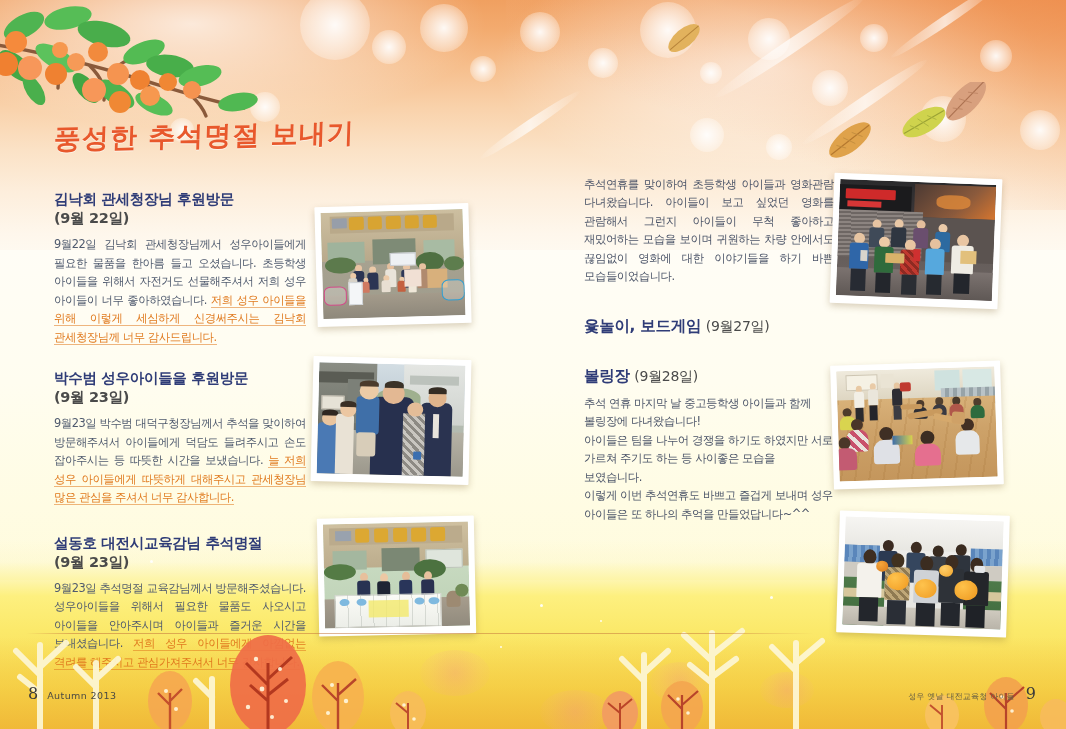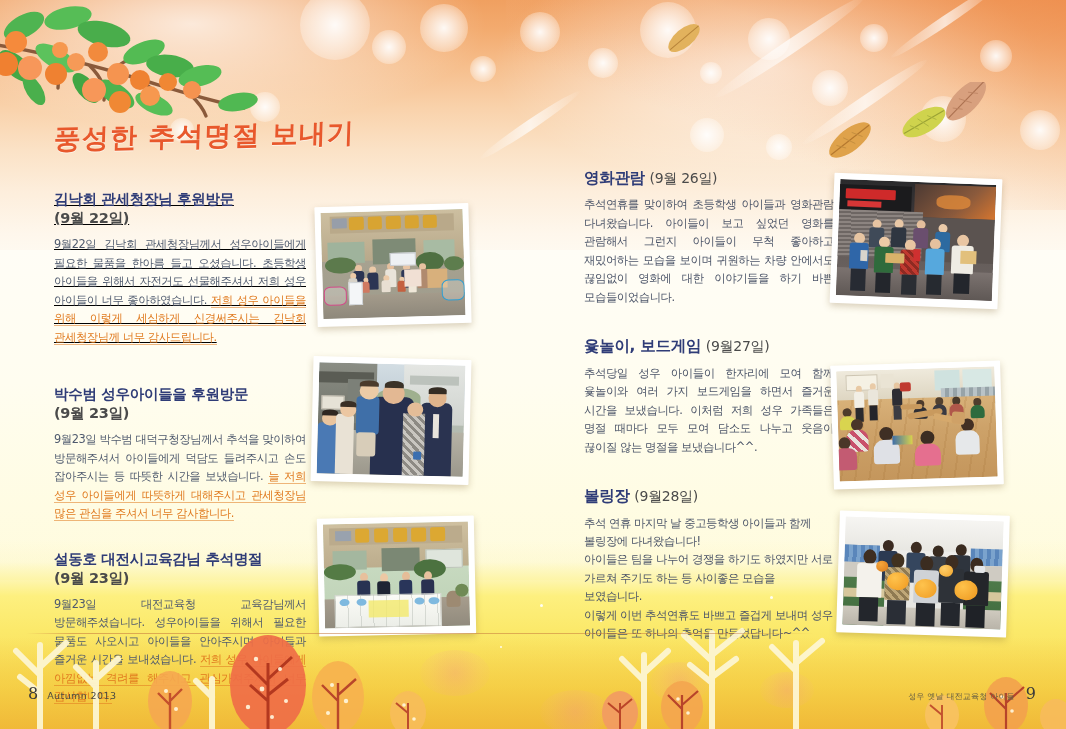--- a/index.html
+++ b/index.html
@@ -283,10 +283,6 @@
   <div class="col col-right right">
 
     <div class="article" style="margin-bottom:30px;">
-      <div class="art-title">
-        <span style="font-size:15.5px;">영화관람</span>
-        <span class="date" style="font-weight:400;font-size:14px;">(9월 26일)</span>
-      </div>
       <div class="art-body">추석연휴를 맞이하여 초등학생 아이들과  영화관람 다녀왔습니다. 아이들이 보고 싶었던 영화를 관람해서 그런지 아이들이 무척 좋아하고 재밌어하는 모습을 보이며 귀원하는 차량 안에서도 끊임없이 영화에 대한 이야기들을 하기 바쁜 모습들이었습니다.</div>
     </div>
 

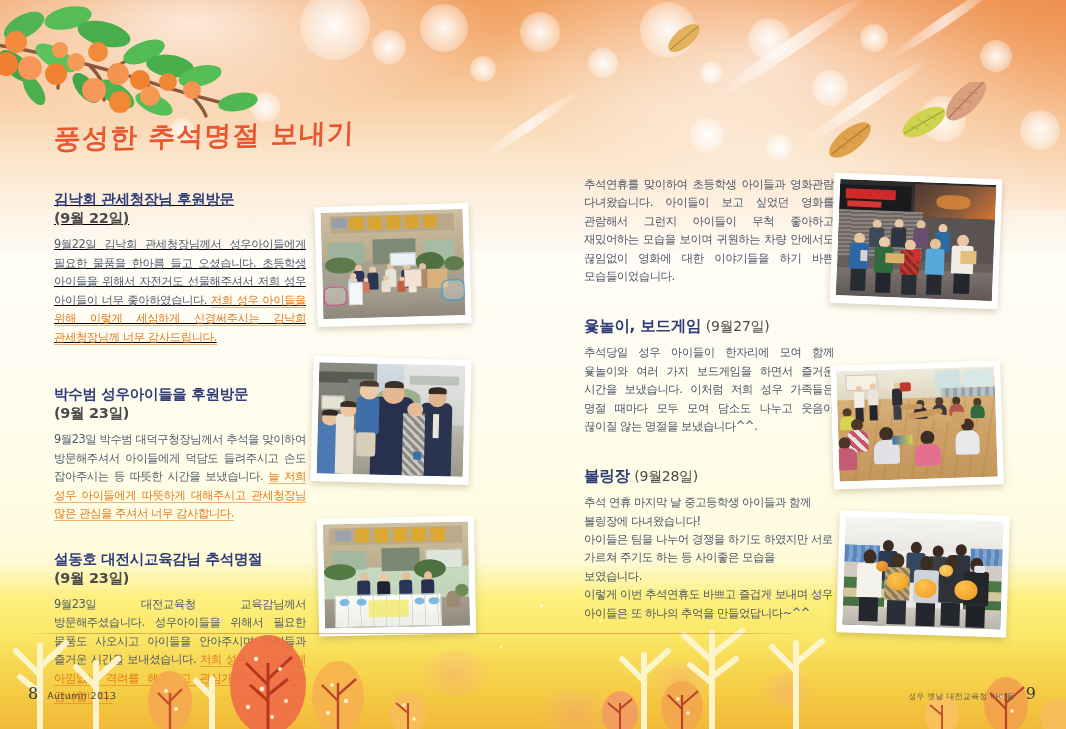--- a/index.html
+++ b/index.html
@@ -249,7 +249,7 @@
 
   <div class="col col-left left">
 
-    <div class="article" style="margin-bottom:39px;text-decoration:underline;">
+    <div class="article" style="margin-bottom:23px;">
       <div class="art-title">
         <span>김낙회 관세청장님 후원방문</span>
         <span class="art-title-2line date">(9월 22일)</span>

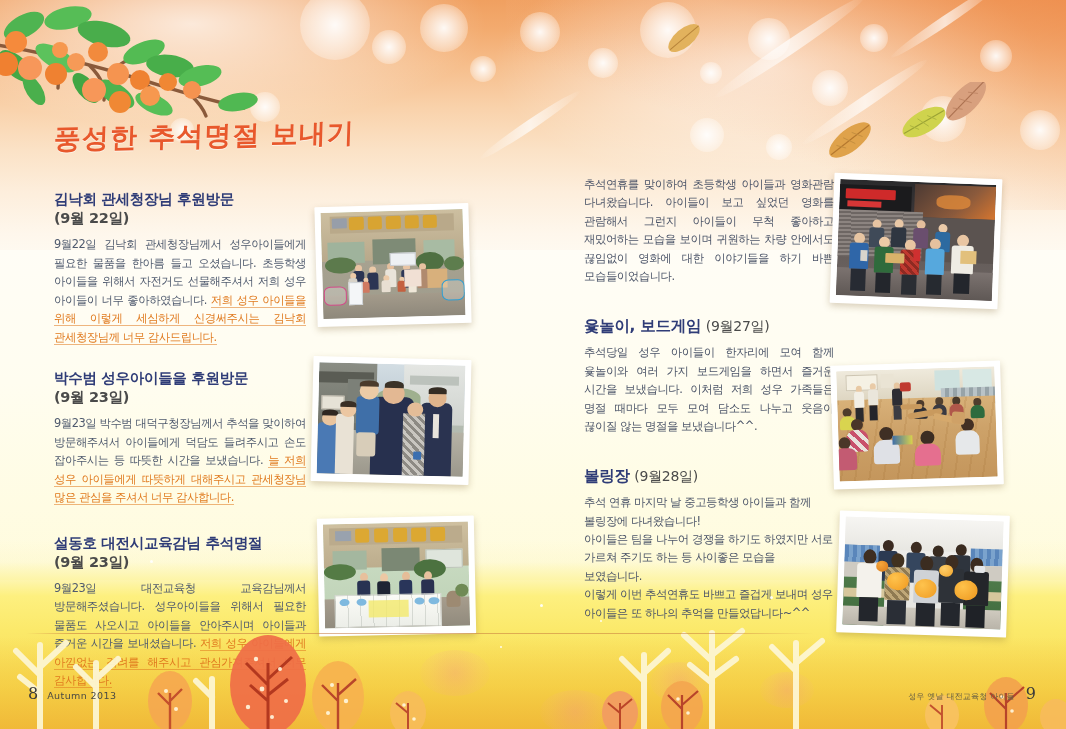--- a/index.html
+++ b/index.html
@@ -291,7 +291,6 @@
         <span style="font-size:15.5px;">윷놀이, 보드게임</span>
         <span class="date" style="font-weight:400;font-size:14px;">(9월27일)</span>
       </div>
-      <div class="art-body">추석당일 성우 아이들이 한자리에 모여 함께 윷놀이와 여러 가지 보드게임을 하면서 즐거운 시간을 보냈습니다. 이처럼 저희 성우 가족들은 명절 때마다 모두 모여 담소도 나누고 웃음이 끊이질 않는 명절을 보냈습니다^^.</div>
     </div>
 
     <div class="article">

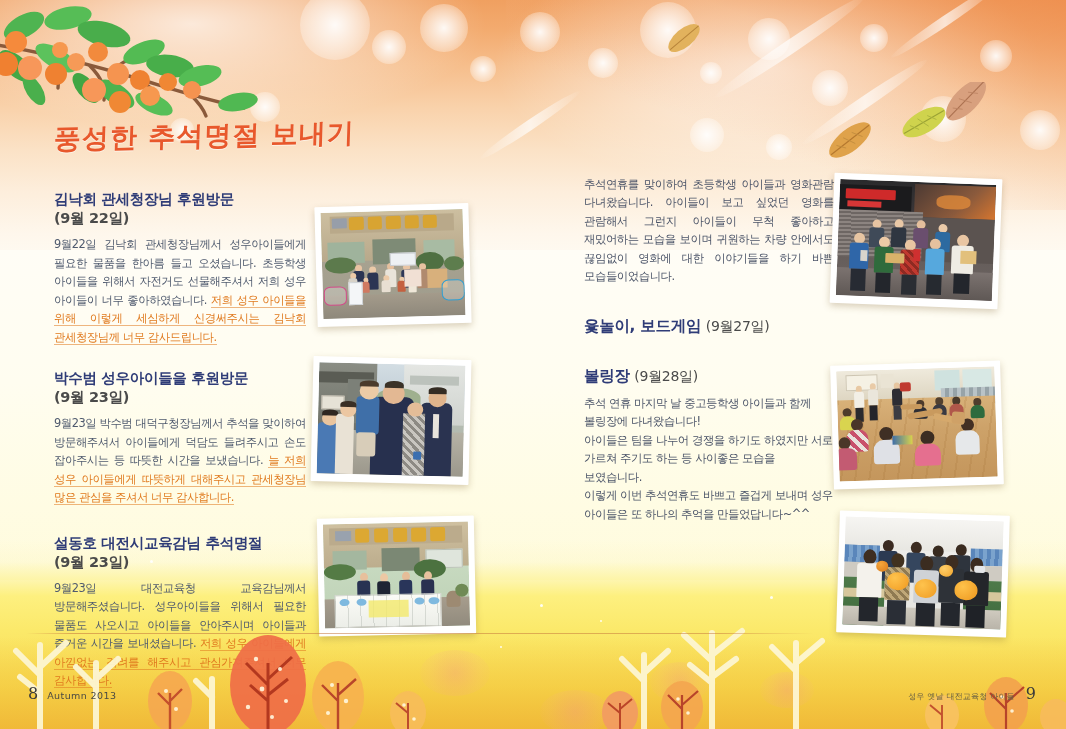--- a/index.html
+++ b/index.html
@@ -275,7 +275,7 @@
         <span class="art-title-2line date">(9월 23일)</span>
       </div>
       <div class="art-body">
-        <span>9월23일 대전교육청 교육감님께서 방문해주셨습니다. 성우아이들을 위해서 필요한 물품도 사오시고 아이들을 안아주시며 아이들과 즐거운 시간을 보내셨습니다. </span><span class="hl">저희 성우 아이들에게 아낌없는 격려를 해주시고 관심가져주셔서 너무 감사합니다.</span>
+        <span>9월23일 추석명절 교육감님께서 방문해주셨습니다. 성우아이들을 위해서 필요한 물품도 사오시고 아이들을 안아주시며 아이들과 즐거운 시간을 보내셨습니다. </span><span class="hl">저희 성우 아이들에게 아낌없는 격려를 해주시고 관심가져주셔서 너무 감사합니다.</span>
       </div>
     </div>
   </div>

